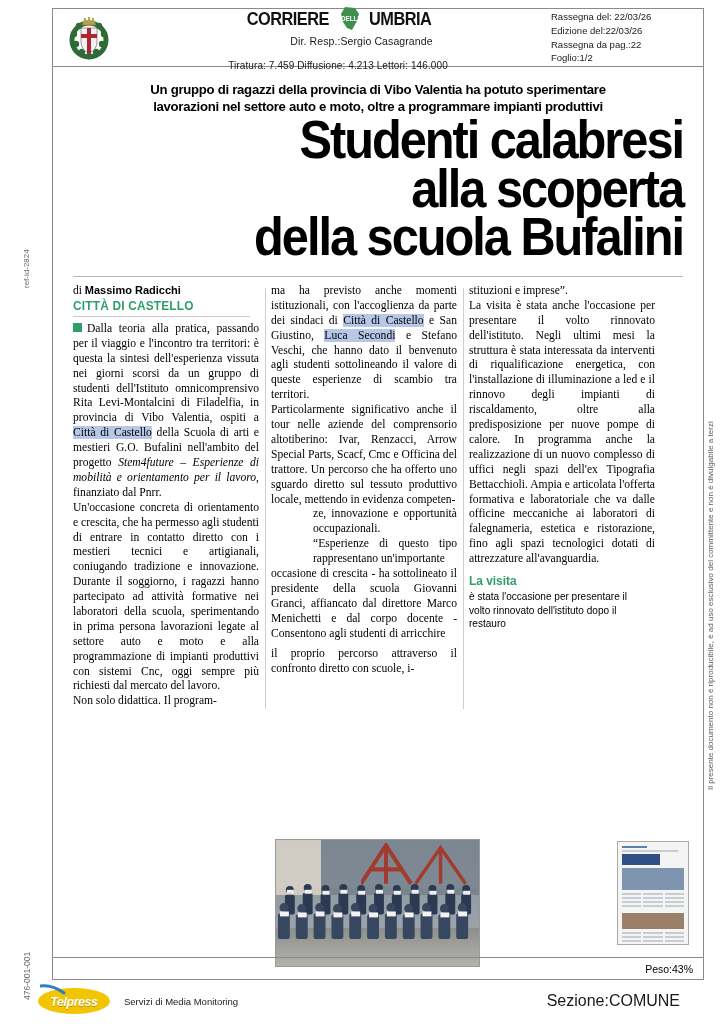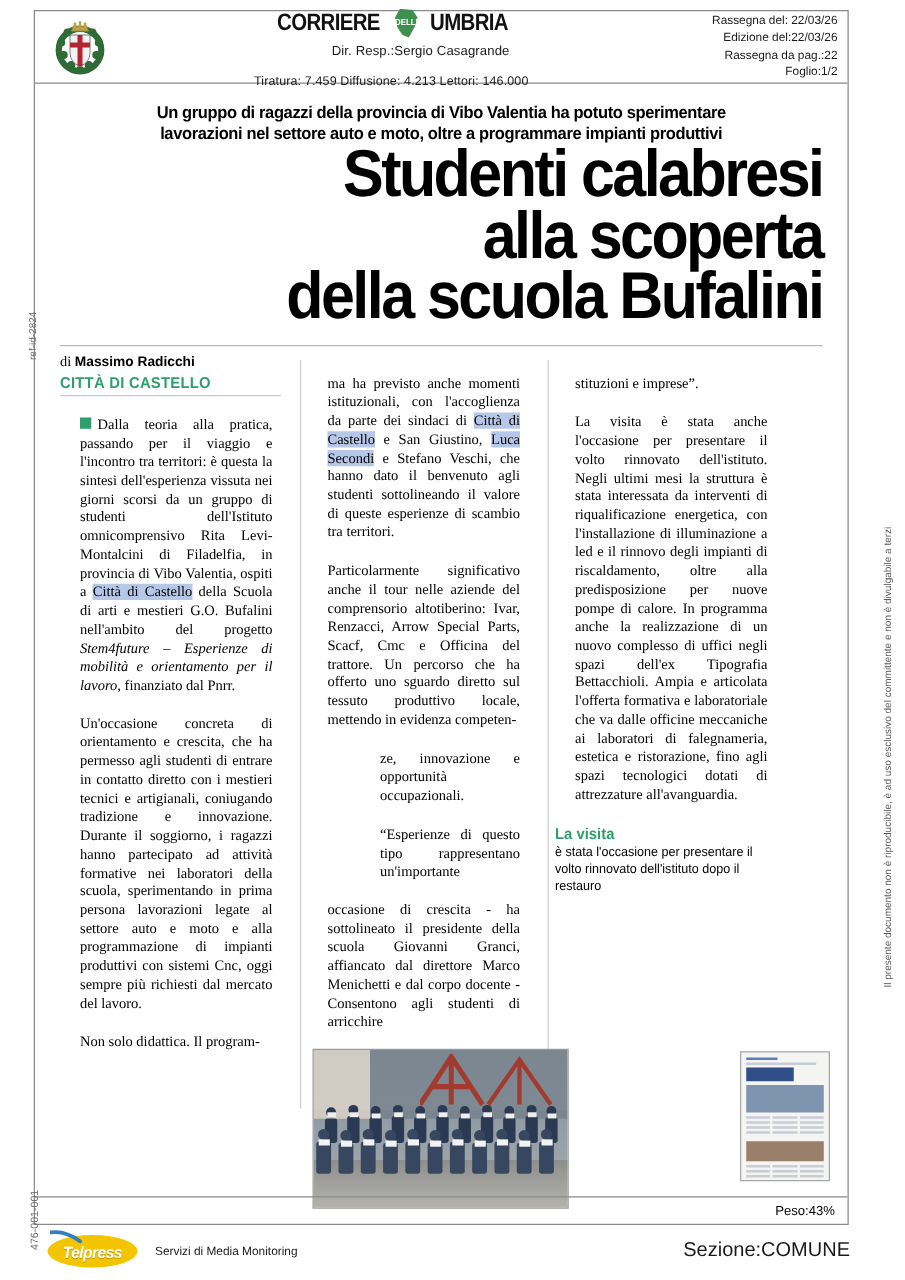--- a/index.html
+++ b/index.html
@@ -16,7 +16,7 @@
   
   .page {
     position: absolute;
-    left: 27px; top: 8px;
+    left: 52px; top: 8px;
     width: 652px; height: 972px;
     border: 1px solid #8a8a8a;
     background: #fff;

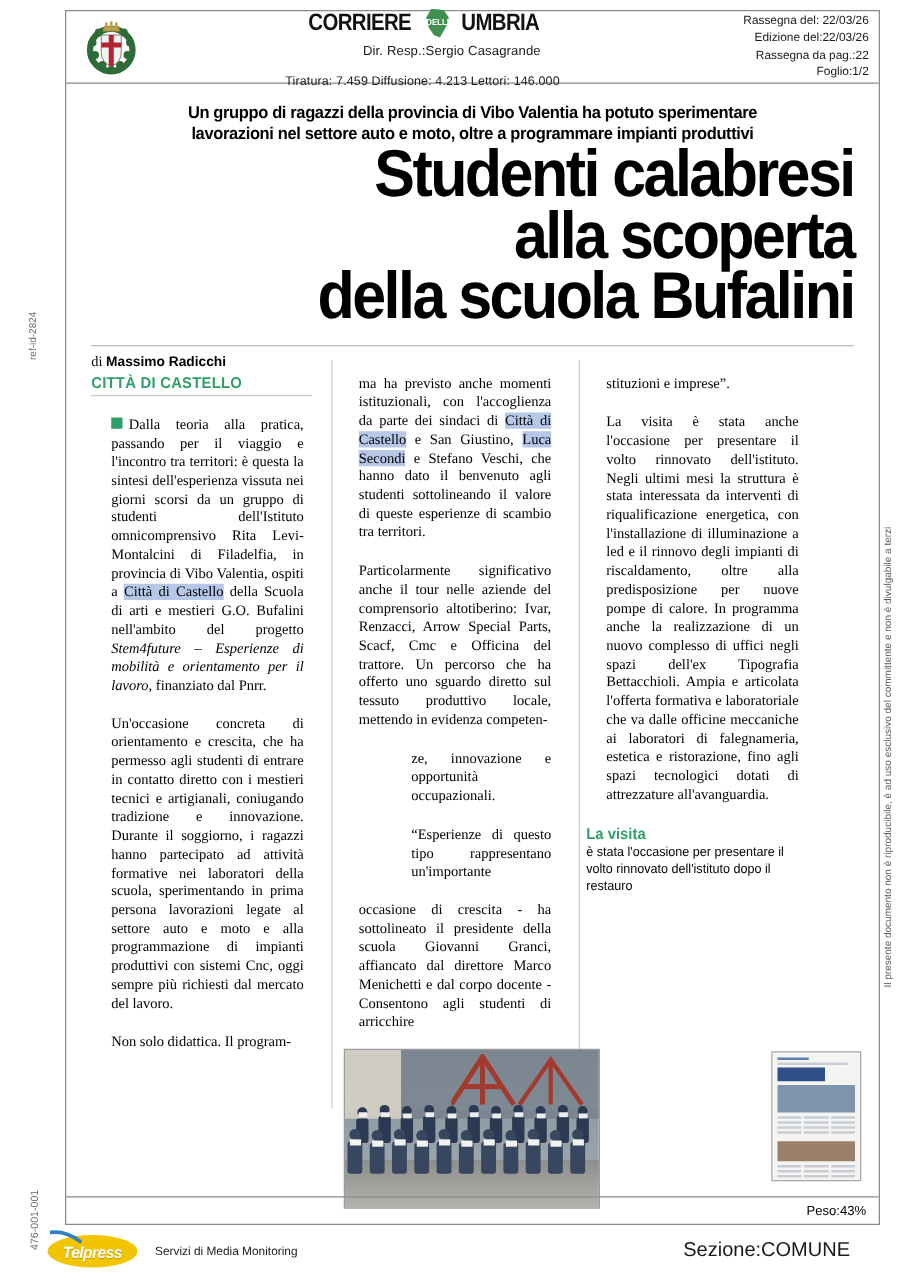--- a/index.html
+++ b/index.html
@@ -87,7 +87,7 @@
     width: 152px;
     padding: 4px 8px 4px 0;
     display: flex; flex-direction: column;
-    align-items: flex-end; justify-content: center;
+    justify-content: center;
     font-family: "Liberation Sans", sans-serif;
     font-size: 9.5px;
     line-height: 1.45;

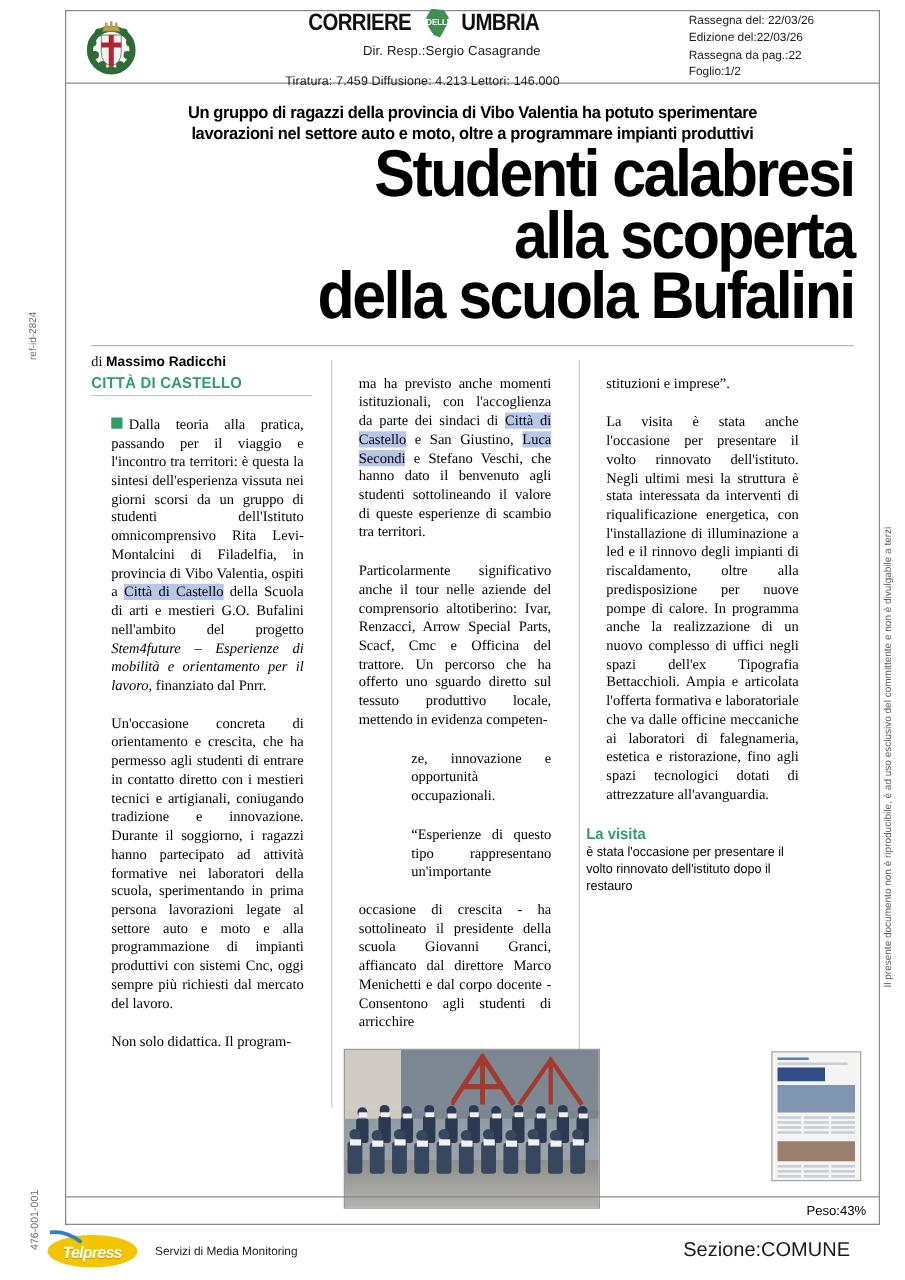--- a/index.html
+++ b/index.html
@@ -158,7 +158,7 @@
     line-height: 1.285;
     text-align: justify;
     text-justify: inter-word;
-    margin: 16px;
+    margin: 0;
     hyphens: manual;
   }
   p.body + p.body { margin-top: 0; }

